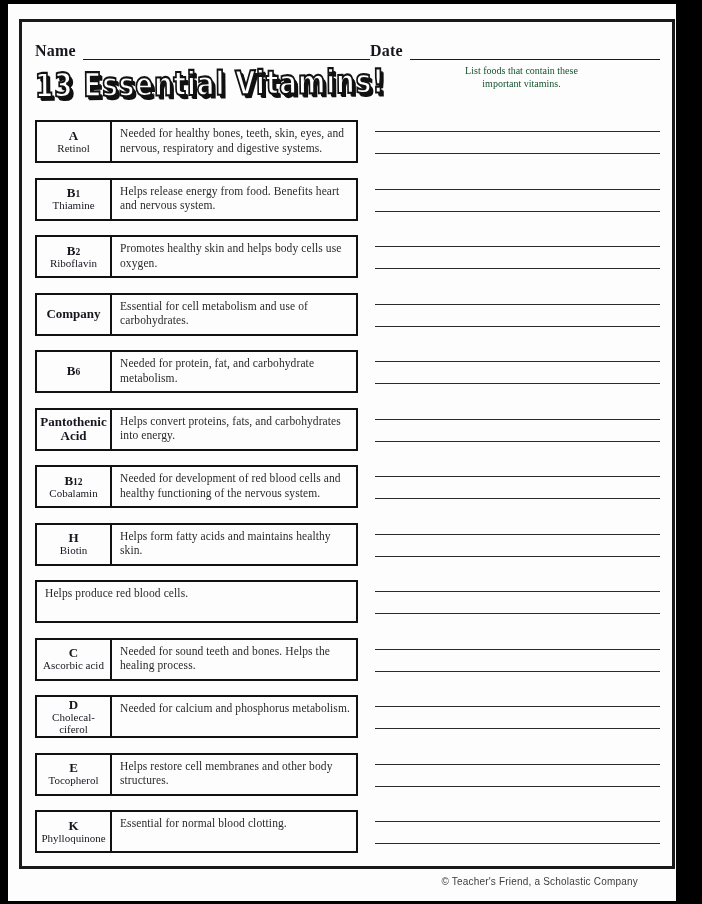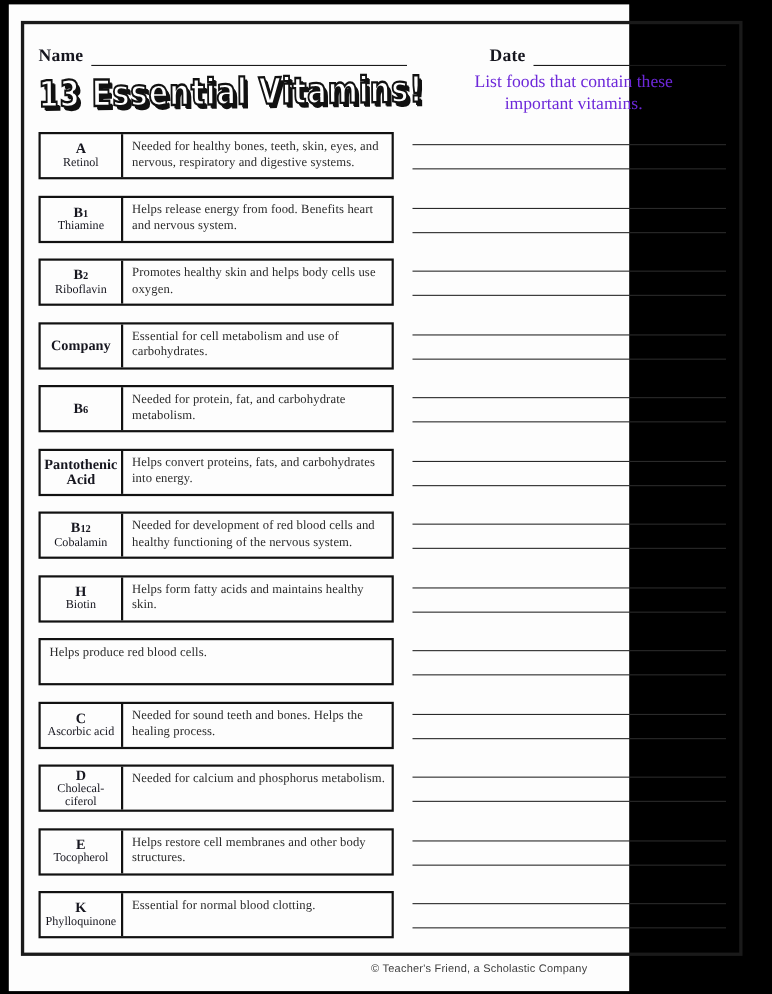--- a/index.html
+++ b/index.html
@@ -14,7 +14,7 @@
   .paper {
     position: absolute;
     left: 8px; top: 4px;
-    width: 564px; height: 897px;
+    width: 668px; height: 897px;
     background: #fdfdfd;
   }
   .sheet {

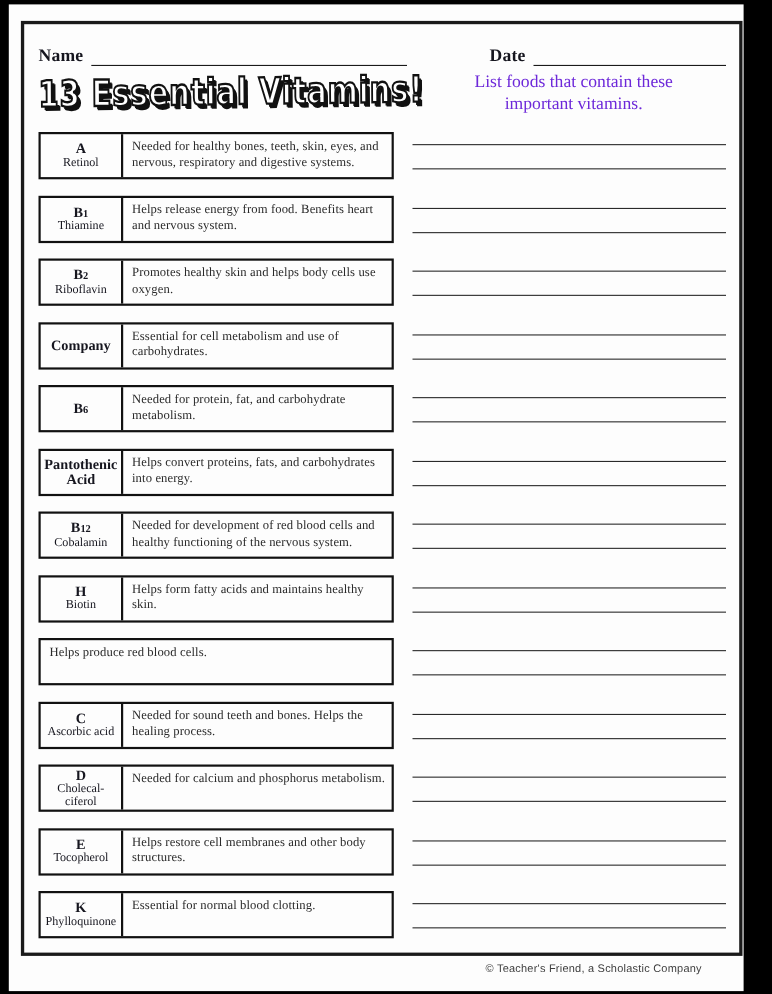--- a/index.html
+++ b/index.html
@@ -28,7 +28,7 @@
   .header-row { display: flex; height: 24px; align-items: flex-end; }
   .field { display: flex; align-items: flex-end; }
   .name-field { width: 335px; }
-  .date-field { flex: 1; margin-left: 75px; }
+  .date-field { flex: 1; }
   .field-label {
     font-weight: bold;
     font-size: 16px;

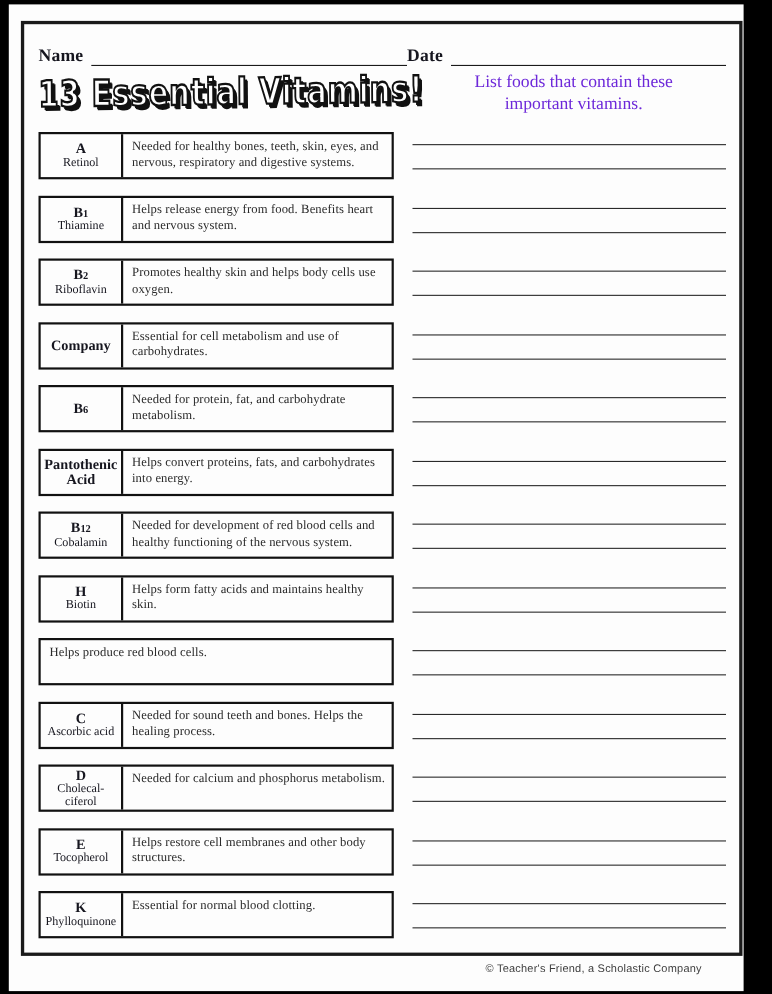--- a/index.html
+++ b/index.html
@@ -60,9 +60,9 @@
   .instruction {
     flex: 1;
     text-align: center;
-    font-size: 16px;
+    font-size: 10px;
     line-height: 1.28;
-    color: #6d28d9;
+    color: #14532d;
     padding-top: 3px;
   }
   

